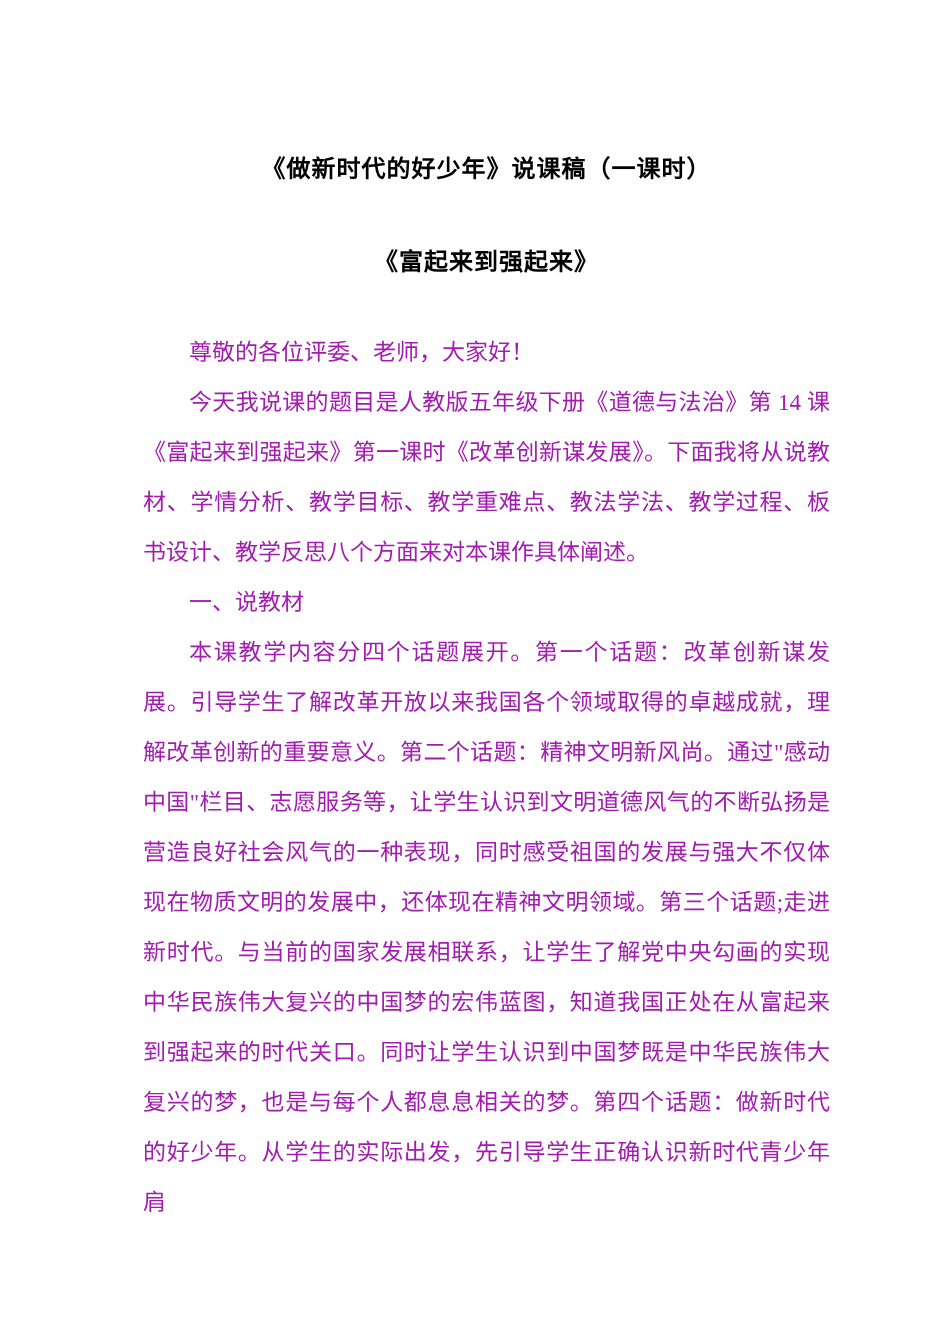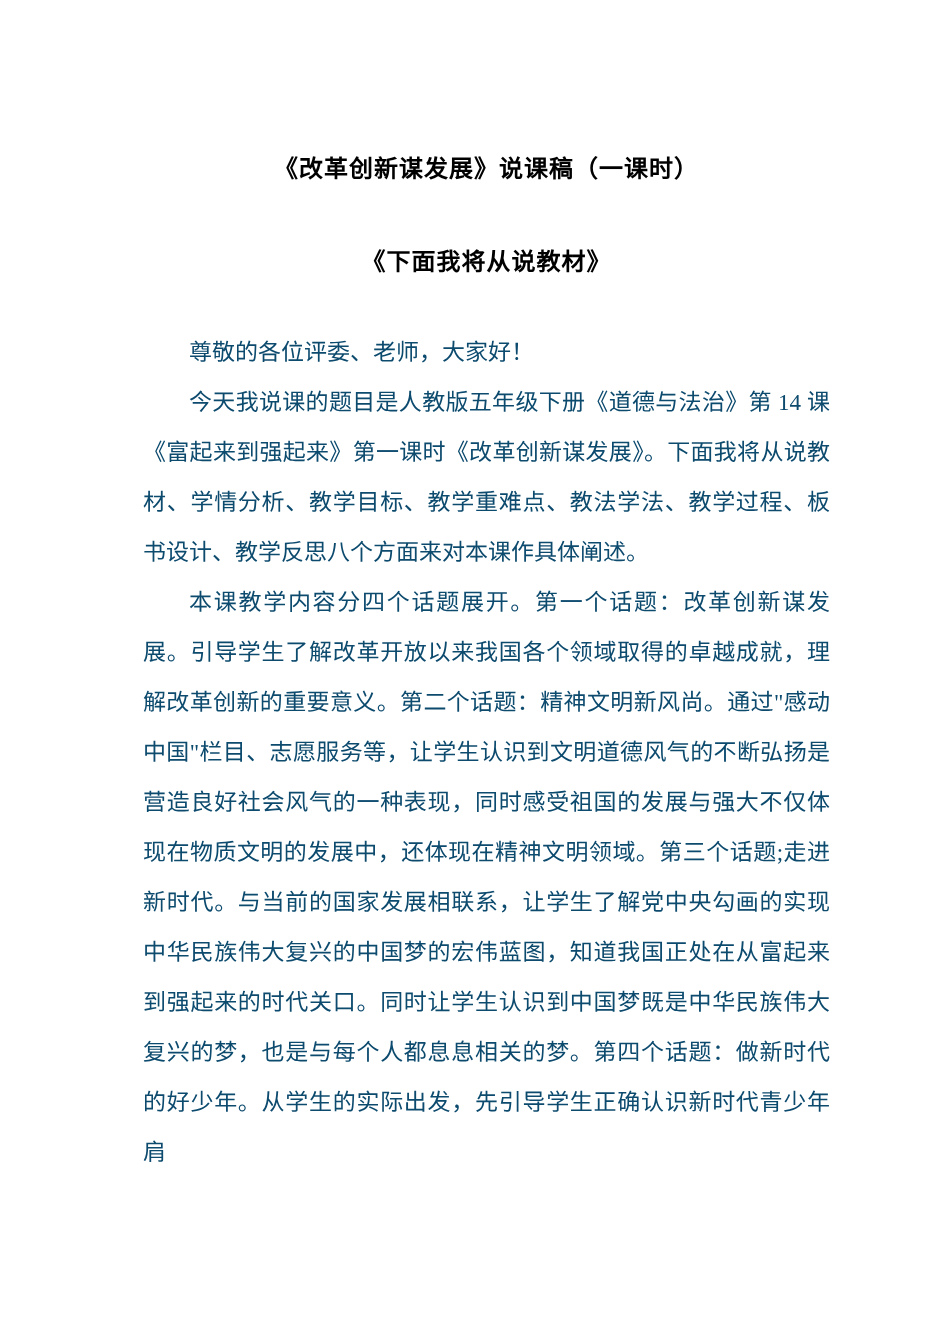--- a/index.html
+++ b/index.html
@@ -54,7 +54,7 @@
 <div class="page">
   <div class="content">
 
-    <h1 class="doc-title">《改革创新谋发展》说课稿（一课时）</h1>
+    <h1 class="doc-title">《做新时代的好少年》说课稿（一课时）</h1>
 
     <h2 class="doc-subtitle">《下面我将从说教材》</h2>
 

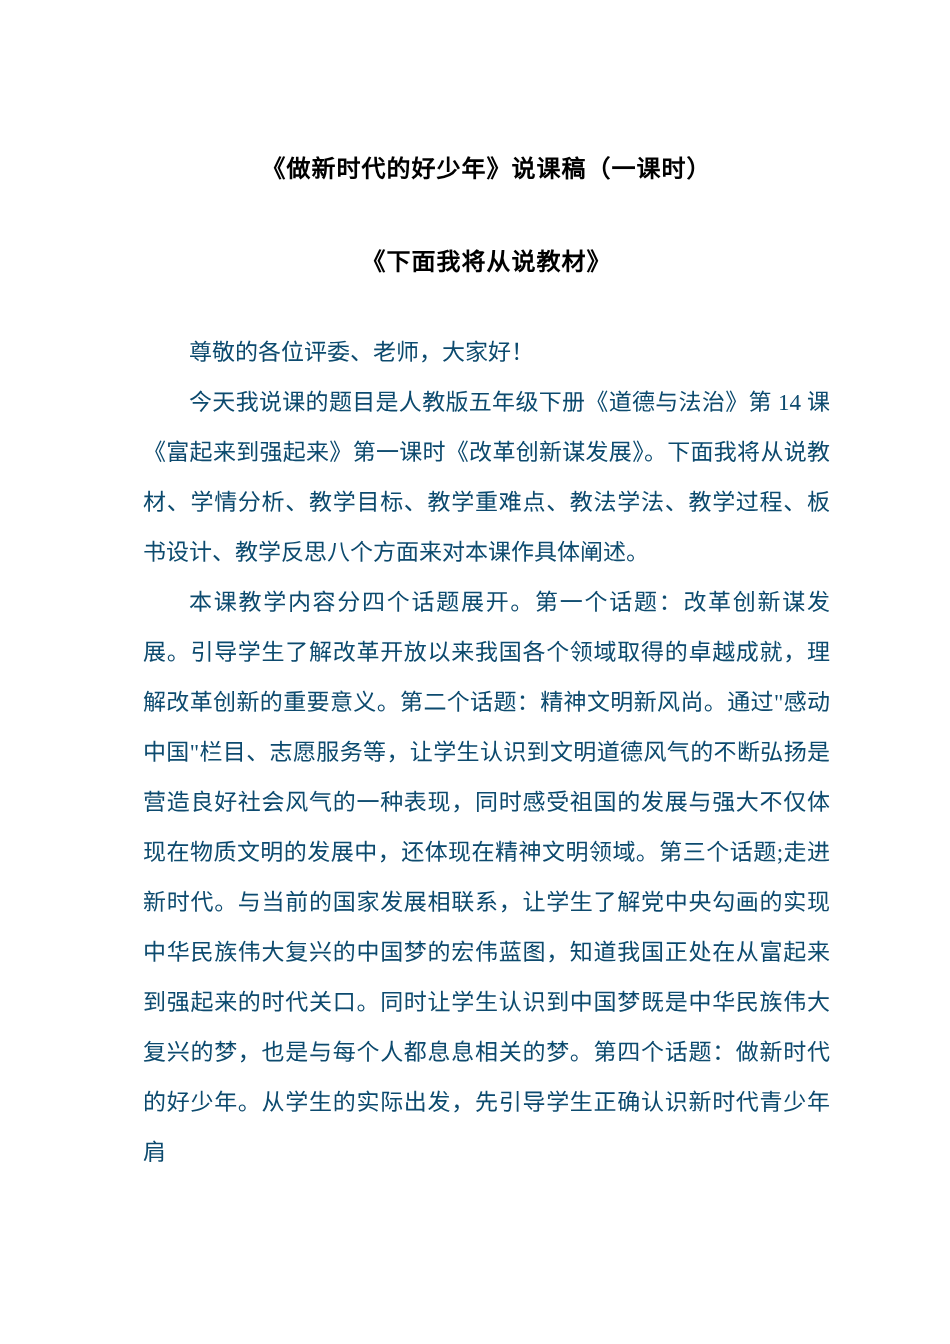--- a/index.html
+++ b/index.html
@@ -56,7 +56,7 @@
 
     <h1 class="doc-title">《做新时代的好少年》说课稿（一课时）</h1>
 
-    <h2 class="doc-subtitle">《下面我将从说教材》</h2>
+    <h2 class="doc-subtitle">《富起来到强起来》</h2>
 
     <div class="doc-body">
       <p>尊敬的各位评委、老师，大家好！</p>

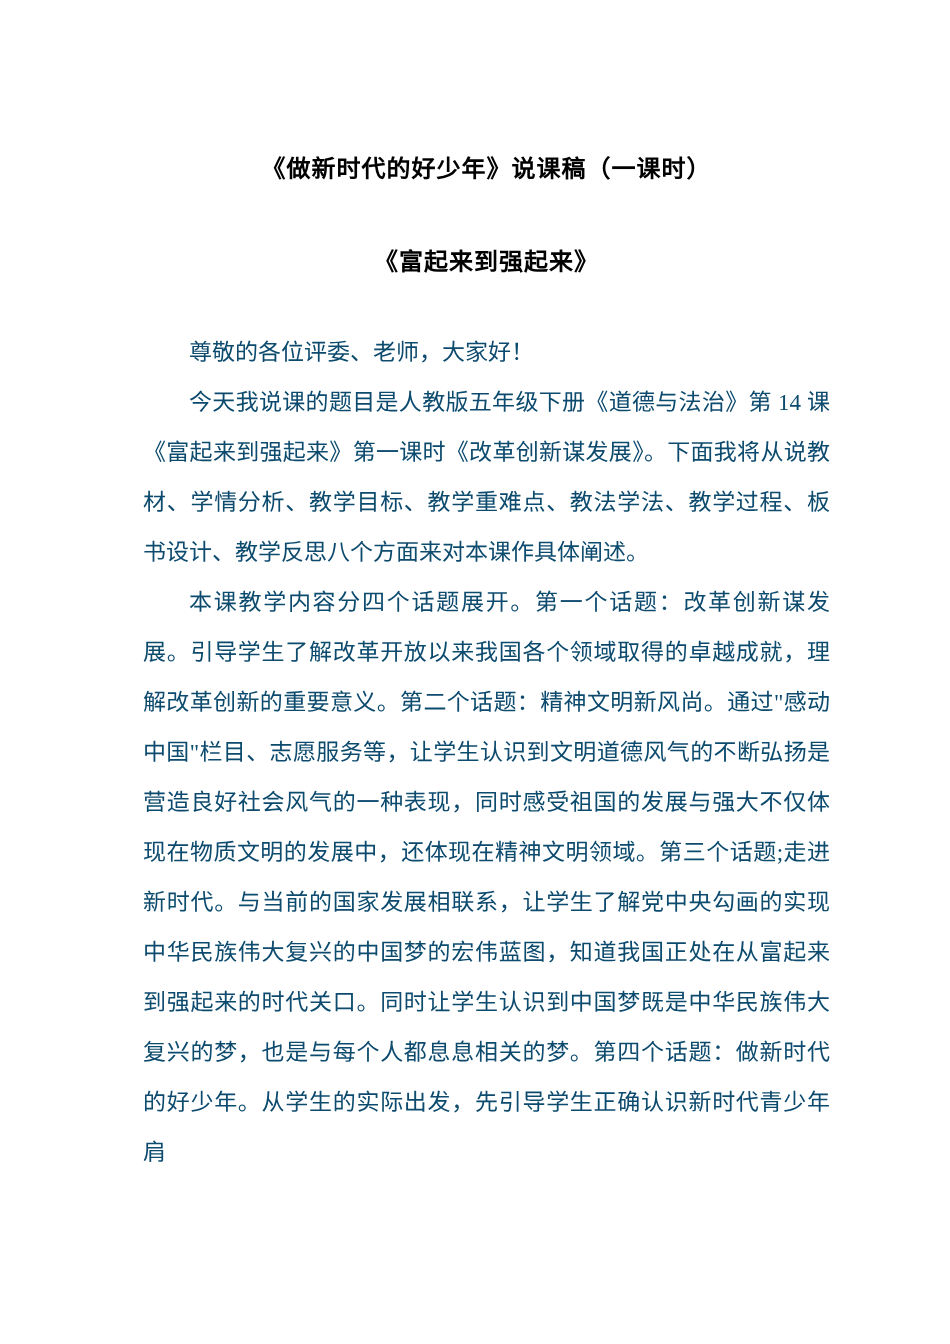--- a/index.html
+++ b/index.html
@@ -43,7 +43,7 @@
     text-align: justify;
     text-justify: inter-ideograph;
     text-indent: 46px; 
-    color: #0c4a6e;
+    color: #a21caf;
     letter-spacing: 0px;
     word-break: break-all;
   }

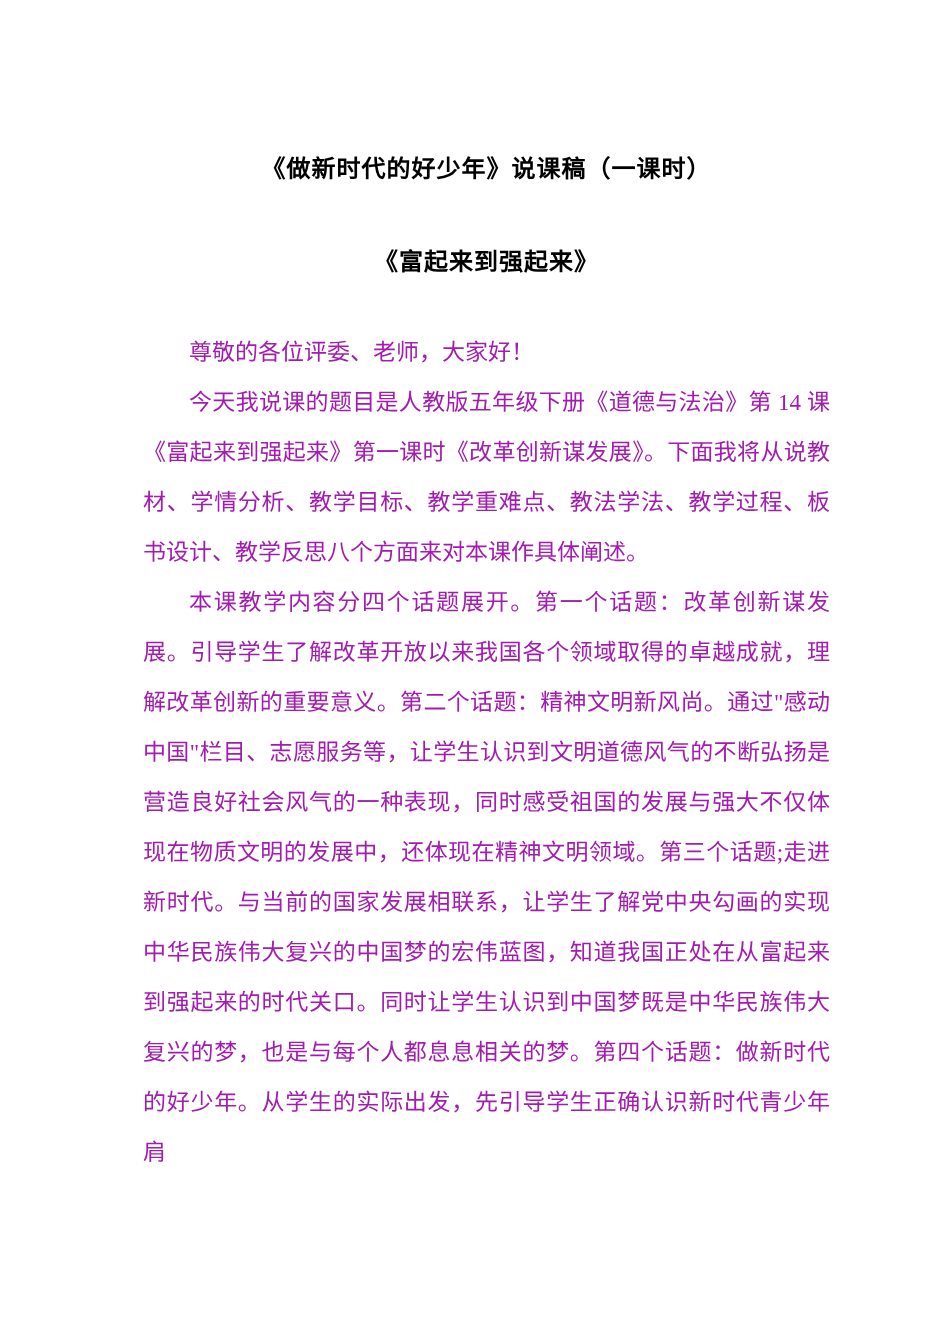--- a/index.html
+++ b/index.html
@@ -61,6 +61,7 @@
     <div class="doc-body">
       <p>尊敬的各位评委、老师，大家好！</p>
       <p>今天我说课的题目是人教版五年级下册《道德与法治》第 14 课《富起来到强起来》第一课时《改革创新谋发展》。下面我将从说教材、学情分析、教学目标、教学重难点、教法学法、教学过程、板书设计、教学反思八个方面来对本课作具体阐述。</p>
+      <p>一、说教材</p>
       <p>本课教学内容分四个话题展开。第一个话题：改革创新谋发展。引导学生了解改革开放以来我国各个领域取得的卓越成就，理解改革创新的重要意义。第二个话题：精神文明新风尚。通过"感动中国"栏目、志愿服务等，让学生认识到文明道德风气的不断弘扬是营造良好社会风气的一种表现，同时感受祖国的发展与强大不仅体现在物质文明的发展中，还体现在精神文明领域。第三个话题;走进新时代。与当前的国家发展相联系，让学生了解党中央勾画的实现中华民族伟大复兴的中国梦的宏伟蓝图，知道我国正处在从富起来到强起来的时代关口。同时让学生认识到中国梦既是中华民族伟大复兴的梦，也是与每个人都息息相关的梦。第四个话题：做新时代的好少年。从学生的实际出发，先引导学生正确认识新时代青少年肩</p>
     </div>
 

